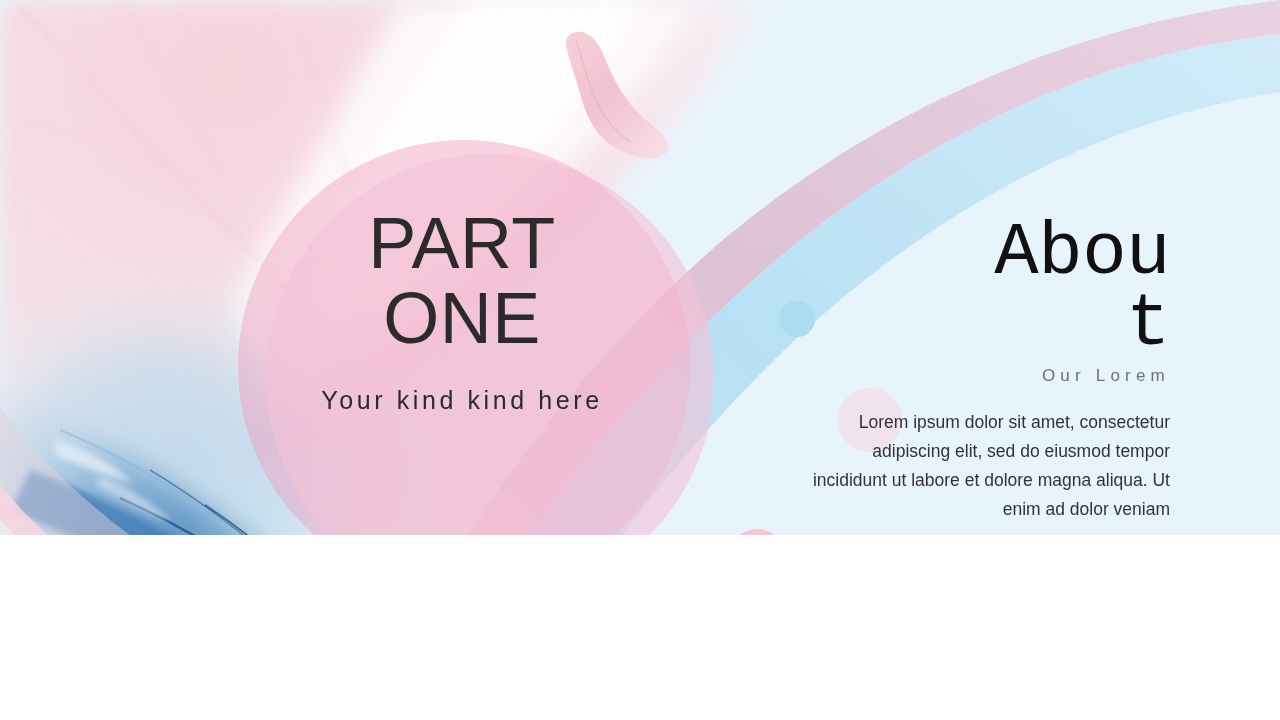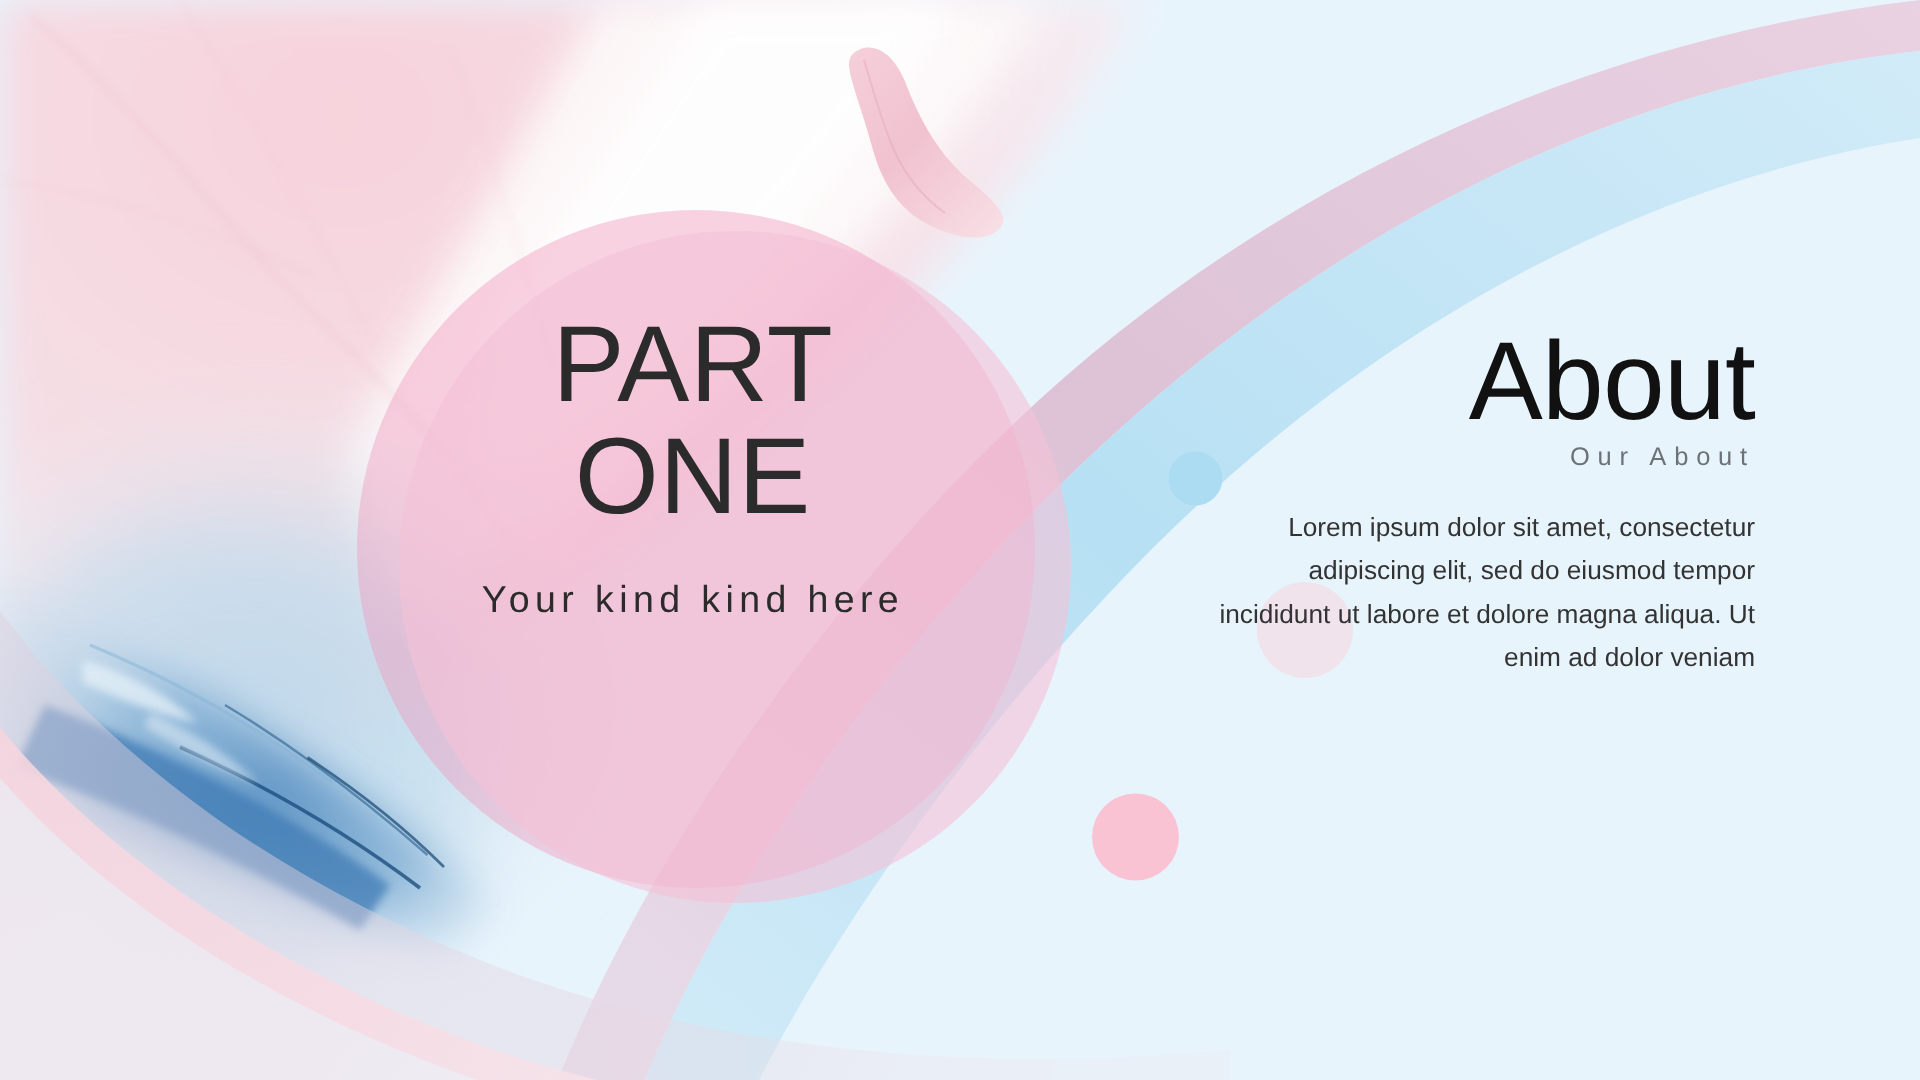--- a/index.html
+++ b/index.html
@@ -10,7 +10,7 @@
   #slide {
     position: relative;
     width: 1280px;
-    height: 720px;
+    height: 535px;
     overflow: hidden;
     background: #fef9c3;
     font-family: "Liberation Sans", sans-serif;

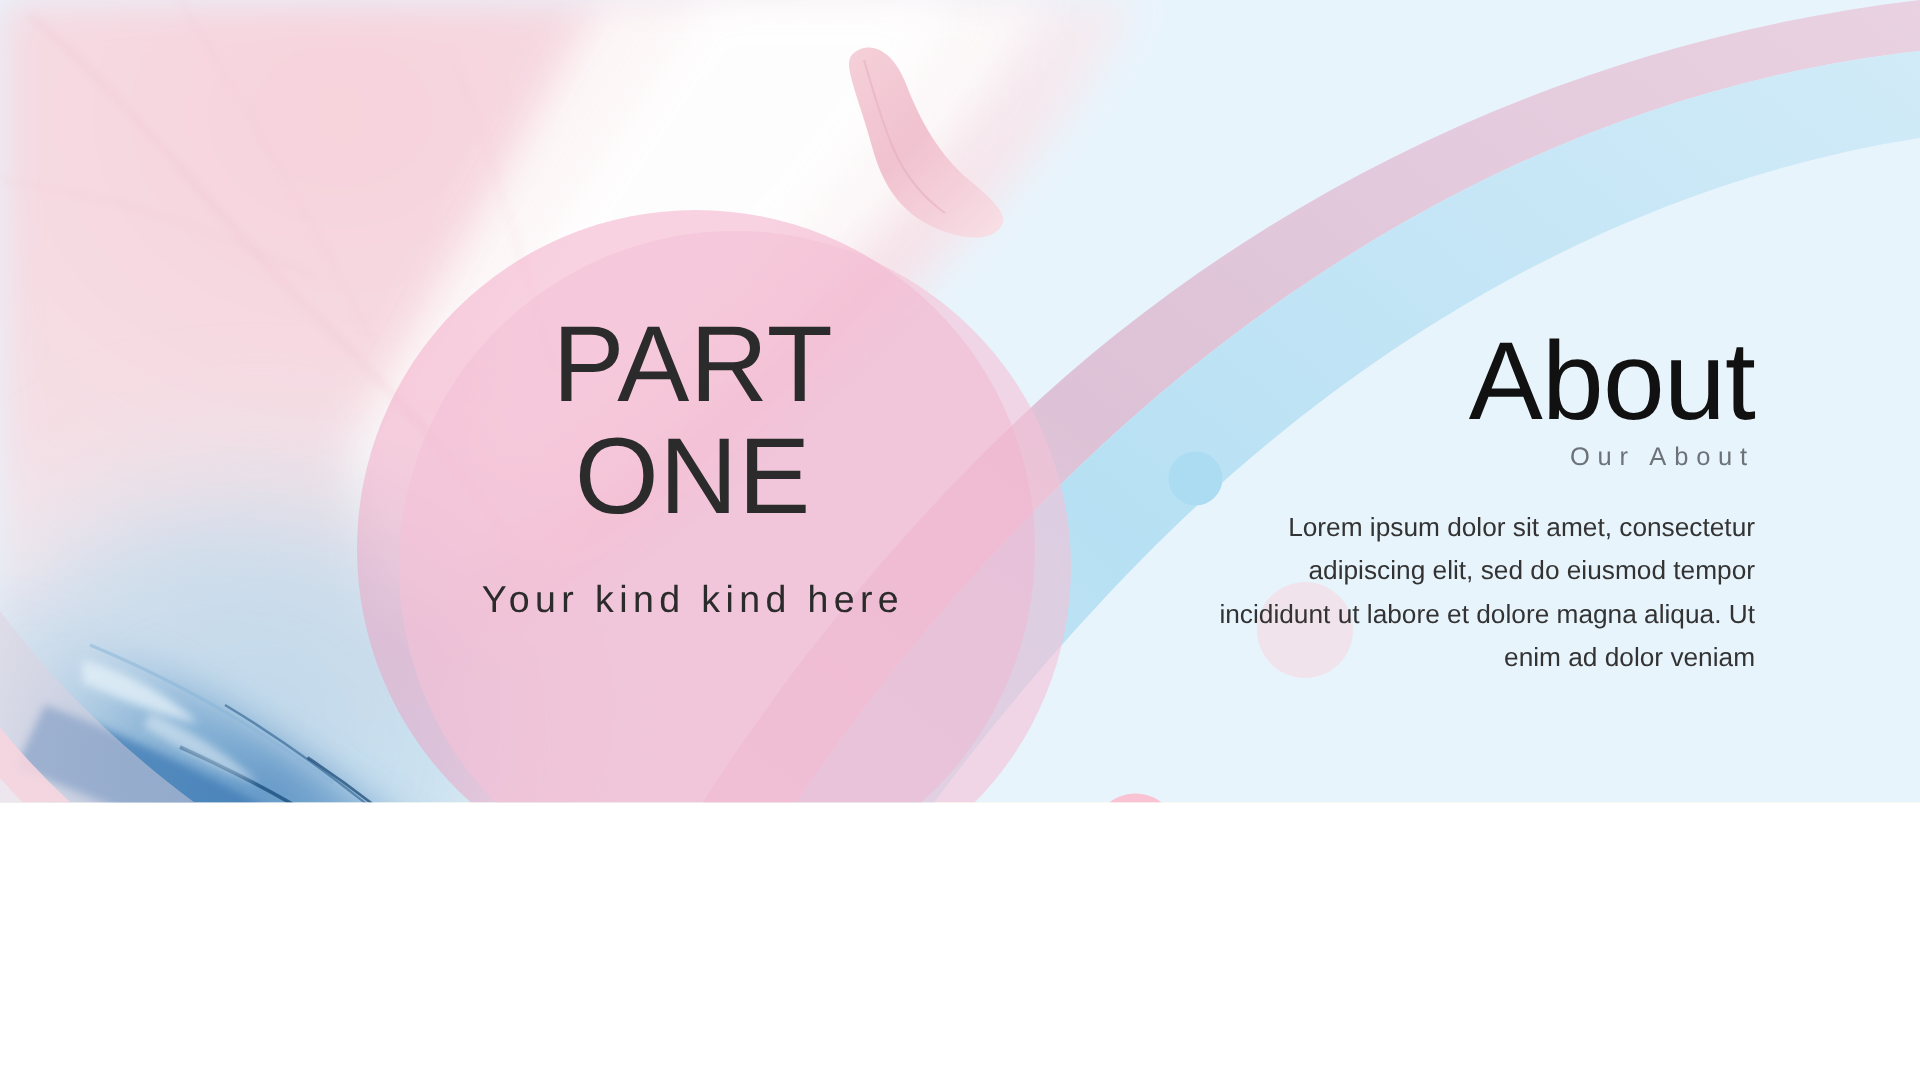--- a/index.html
+++ b/index.html
@@ -96,6 +96,7 @@
     margin-left: auto;
     word-break: break-all;
     letter-spacing: -0.5px;
+    font-family: Liberation Mono, monospace;
   }
   #about-sub {
     margin: 6px 0 0 0;

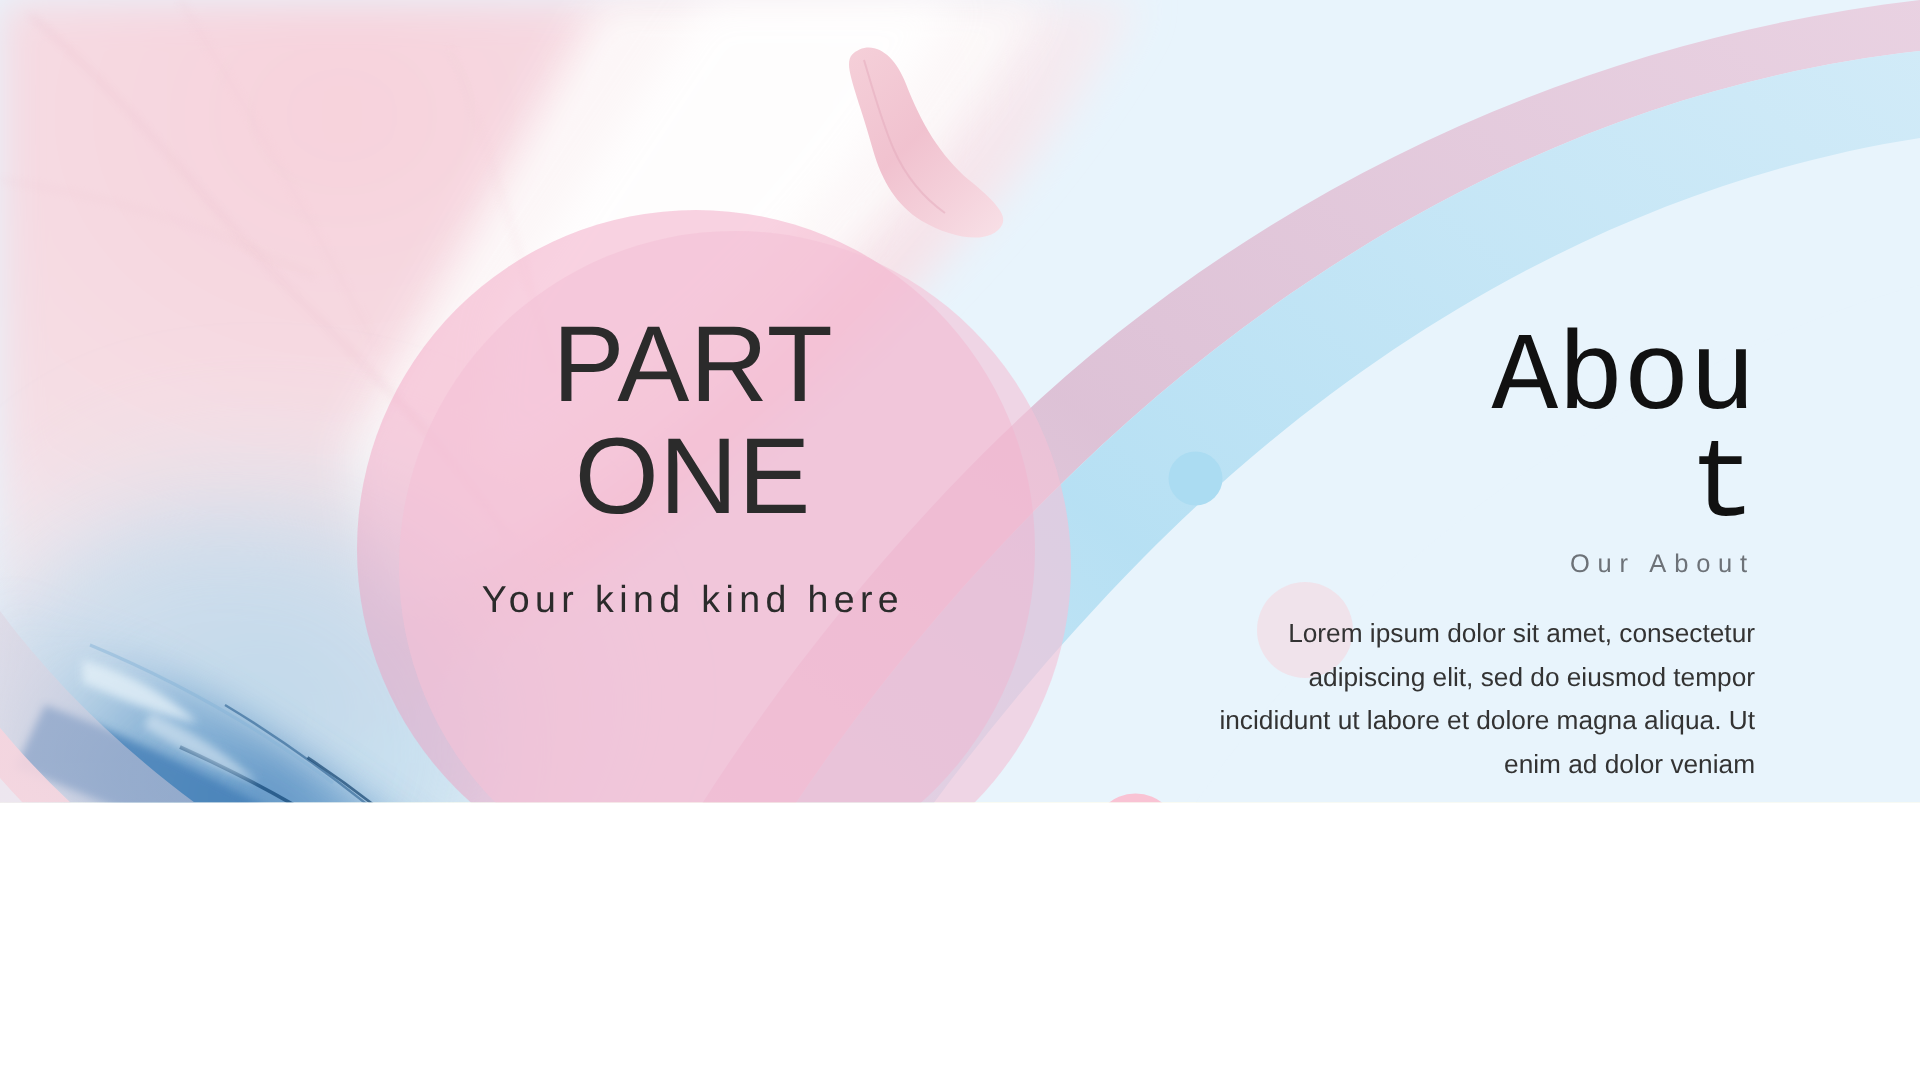--- a/index.html
+++ b/index.html
@@ -267,7 +267,7 @@
 
   <div id="about-col">
     <h2 id="about-title">About</h2>
-    <div id="about-sub">Our About</div>
+    <div id="about-sub">Our Lorem</div>
     <p id="about-body">Lorem ipsum dolor sit amet, consectetur adipiscing elit, sed do eiusmod tempor incididunt ut labore et dolore magna aliqua. Ut enim ad dolor veniam</p>
   </div>
 

